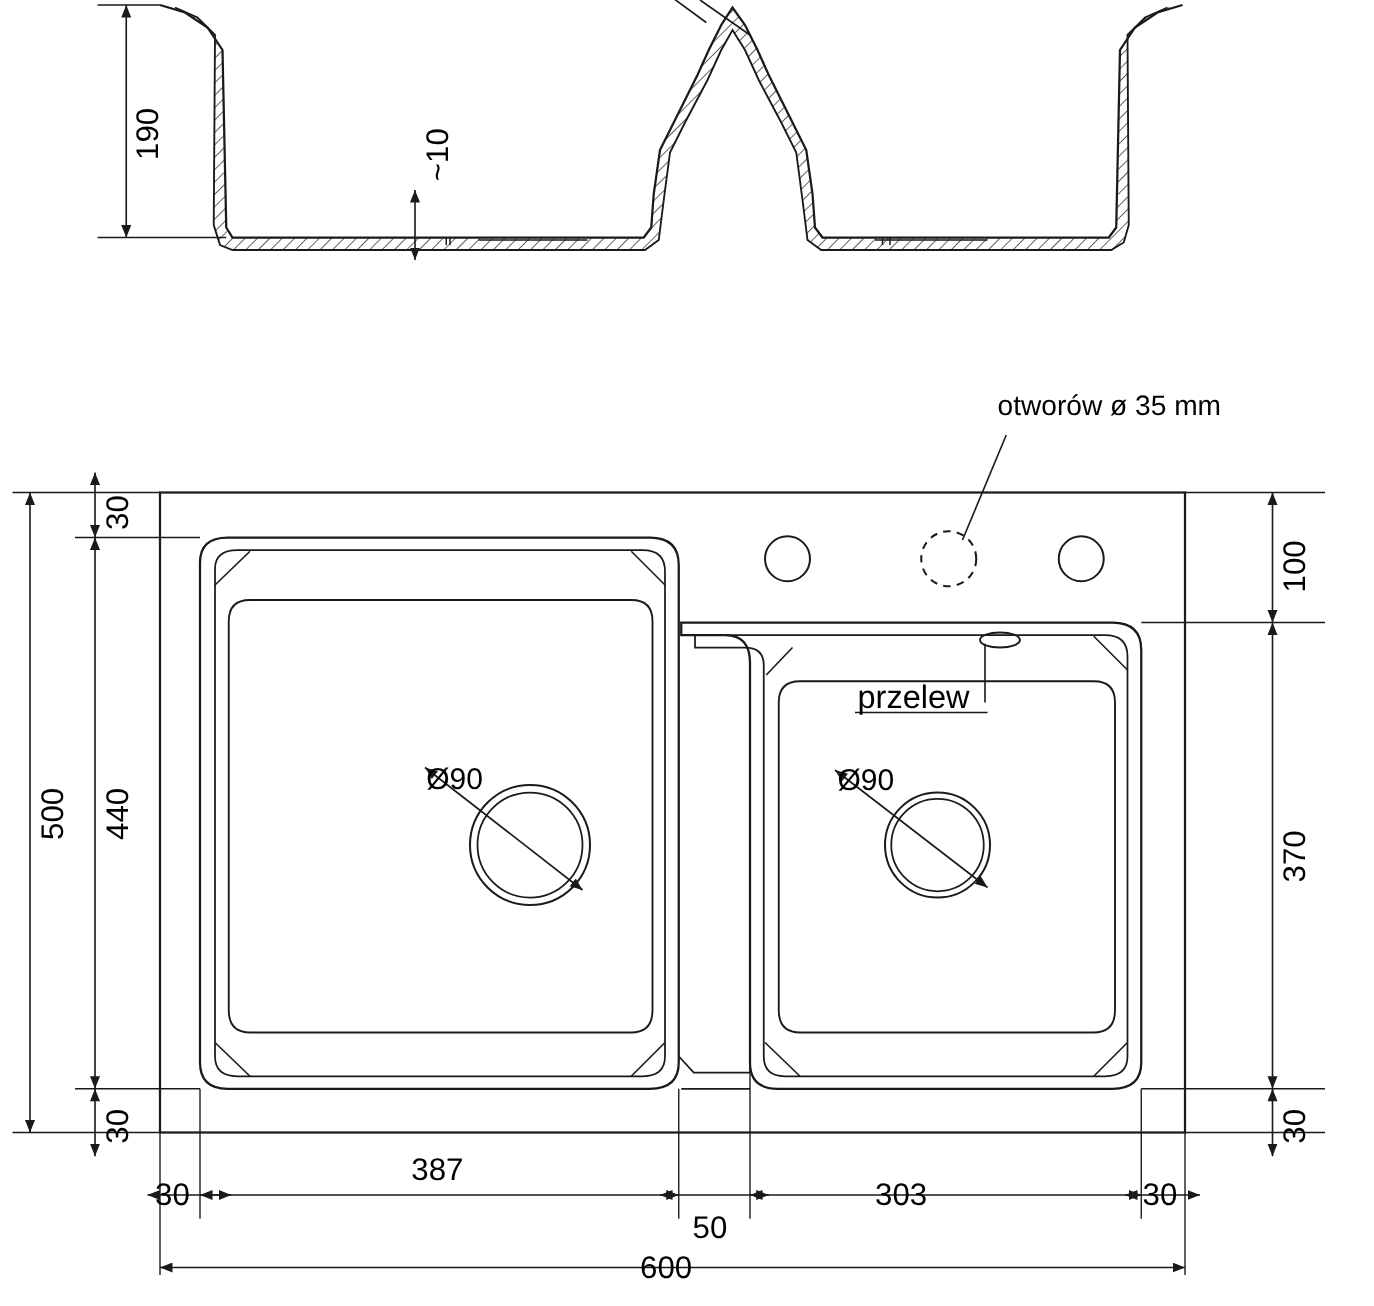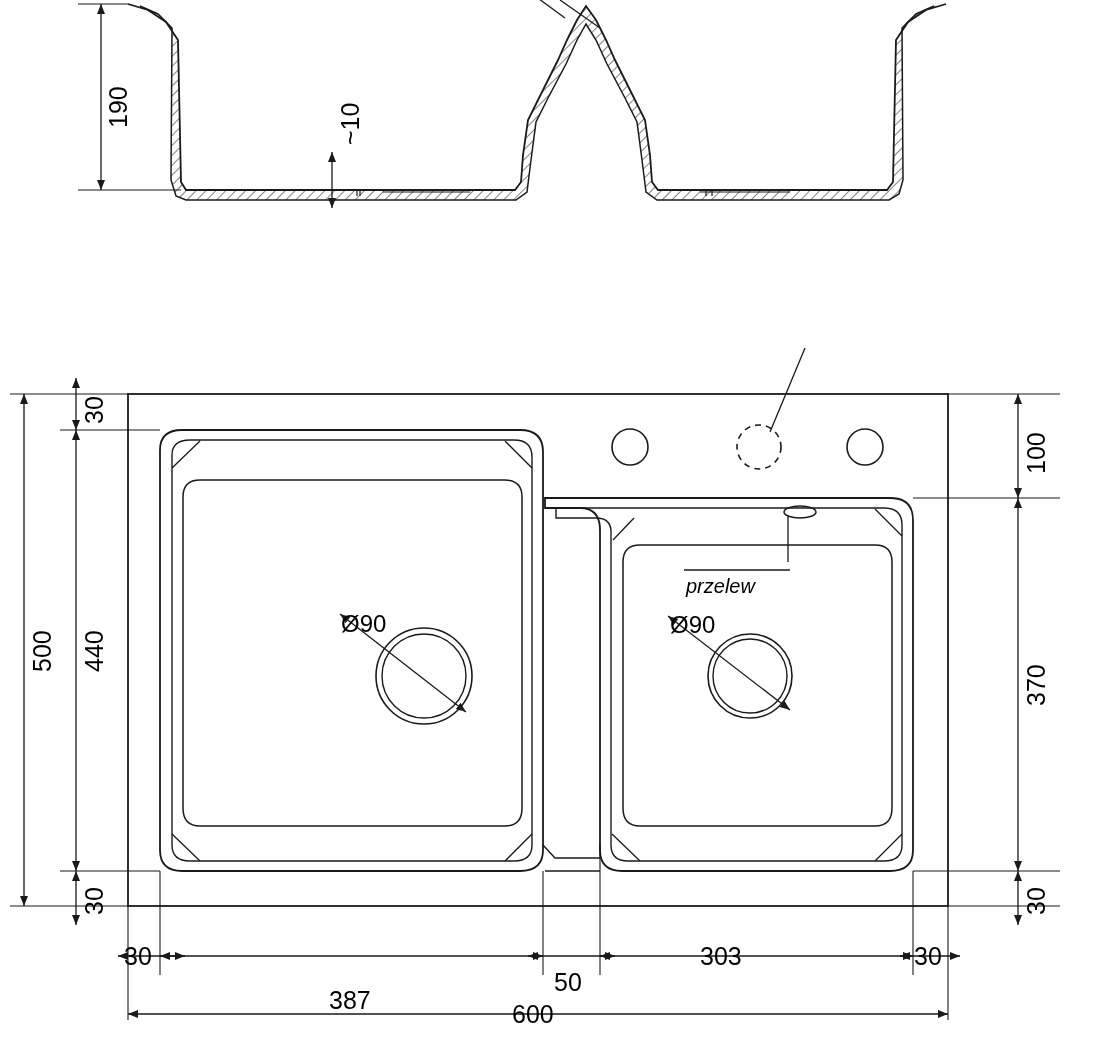--- a/index.html
+++ b/index.html
@@ -171,6 +171,7 @@
 
   <div class="lbl vert" style="left:338px; top:145px; transform: rotate(-90deg);">~10</div>
 
+  <div class="note" style="left:798px; top:311px;">otworów ø 35 mm</div>
 
   <div class="lbl" style="left:686px; top:576px; font-size:20px;font-style:italic;">przelew</div>
 

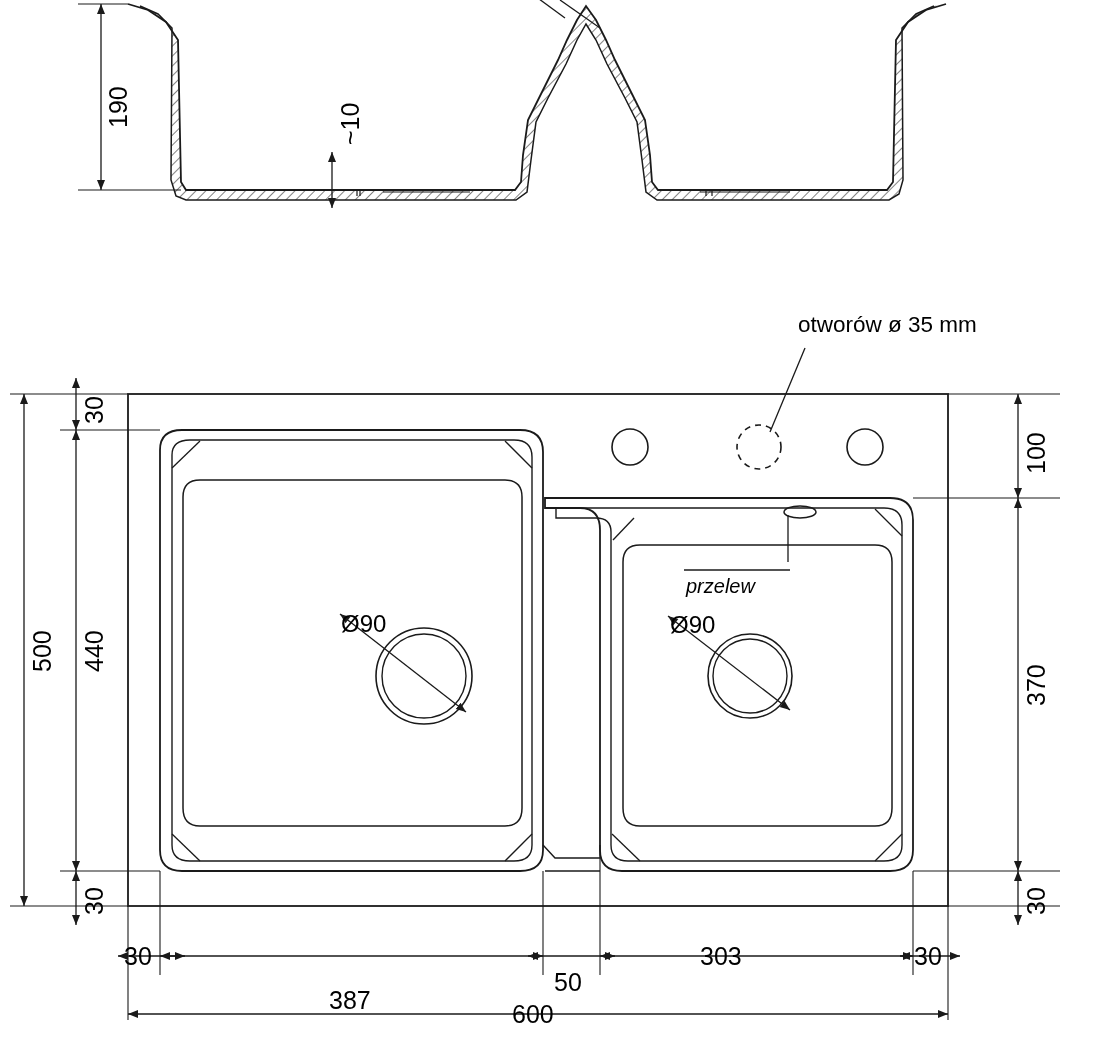--- a/index.html
+++ b/index.html
@@ -173,7 +173,7 @@
 
   <div class="note" style="left:798px; top:311px;">otworów ø 35 mm</div>
 
-  <div class="lbl" style="left:686px; top:576px; font-size:20px;font-style:italic;">przelew</div>
+  <div class="lbl" style="left:686px; top:544px; font-size:26px;">przelew</div>
 
   <div class="lbl" style="left:341px; top:612px; transform: rotate(0deg); font-size:24px;">Ø90</div>
   <div class="lbl" style="left:670px; top:613px; font-size:24px;">Ø90</div>

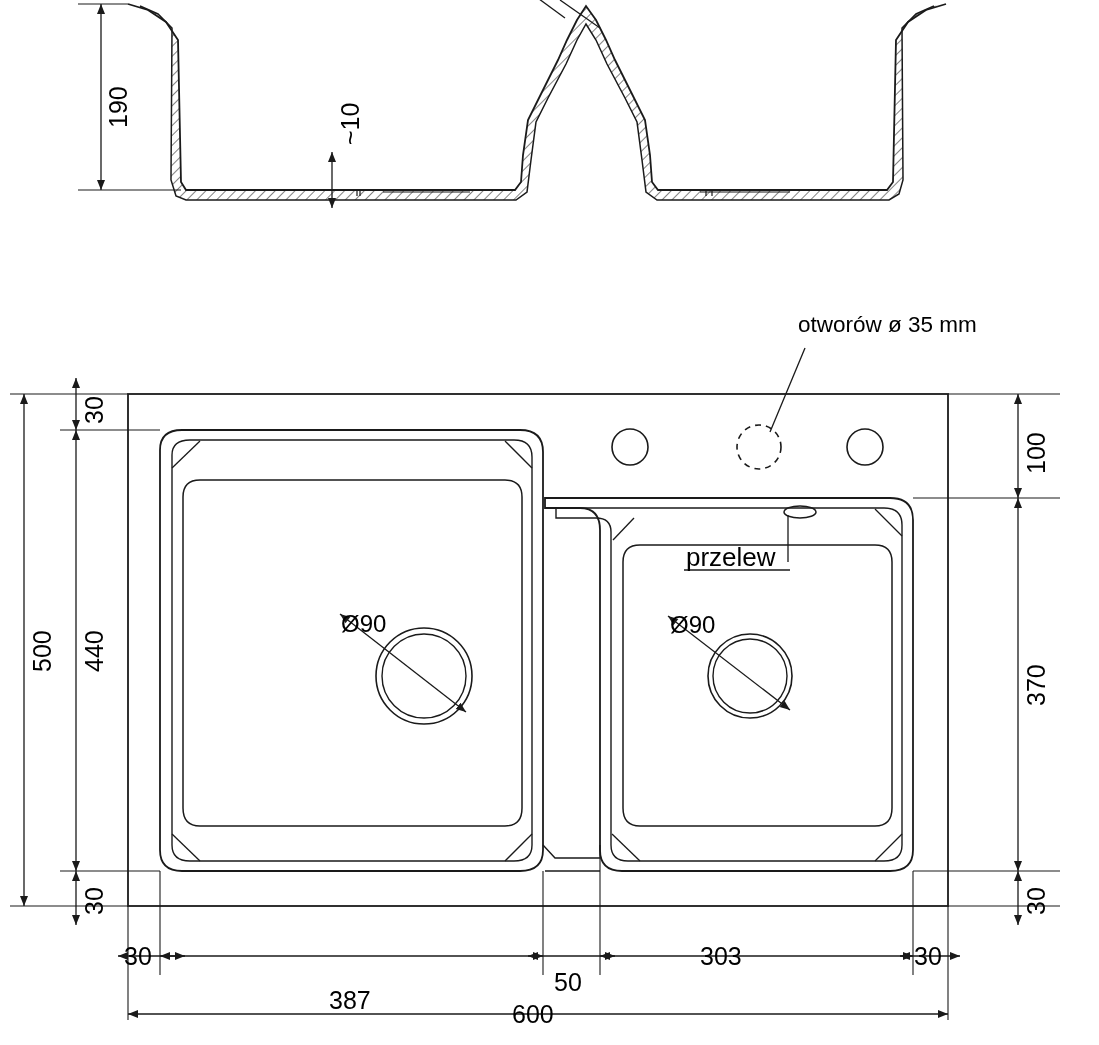--- a/index.html
+++ b/index.html
@@ -188,7 +188,7 @@
   <div class="lbl vert" style="left:1024px; top:915px; transform: rotate(-90deg);">30</div>
 
   <div class="lbl" style="left:124px; top:944px;">30</div>
-  <div class="lbl" style="left:329px; top:988px;">387</div>
+  <div class="lbl" style="left:329px; top:924px;">387</div>
   <div class="lbl" style="left:554px; top:944px;margin-top:26px;">50</div>
   <div class="lbl" style="left:700px; top:944px;">303</div>
   <div class="lbl" style="left:914px; top:944px;">30</div>

